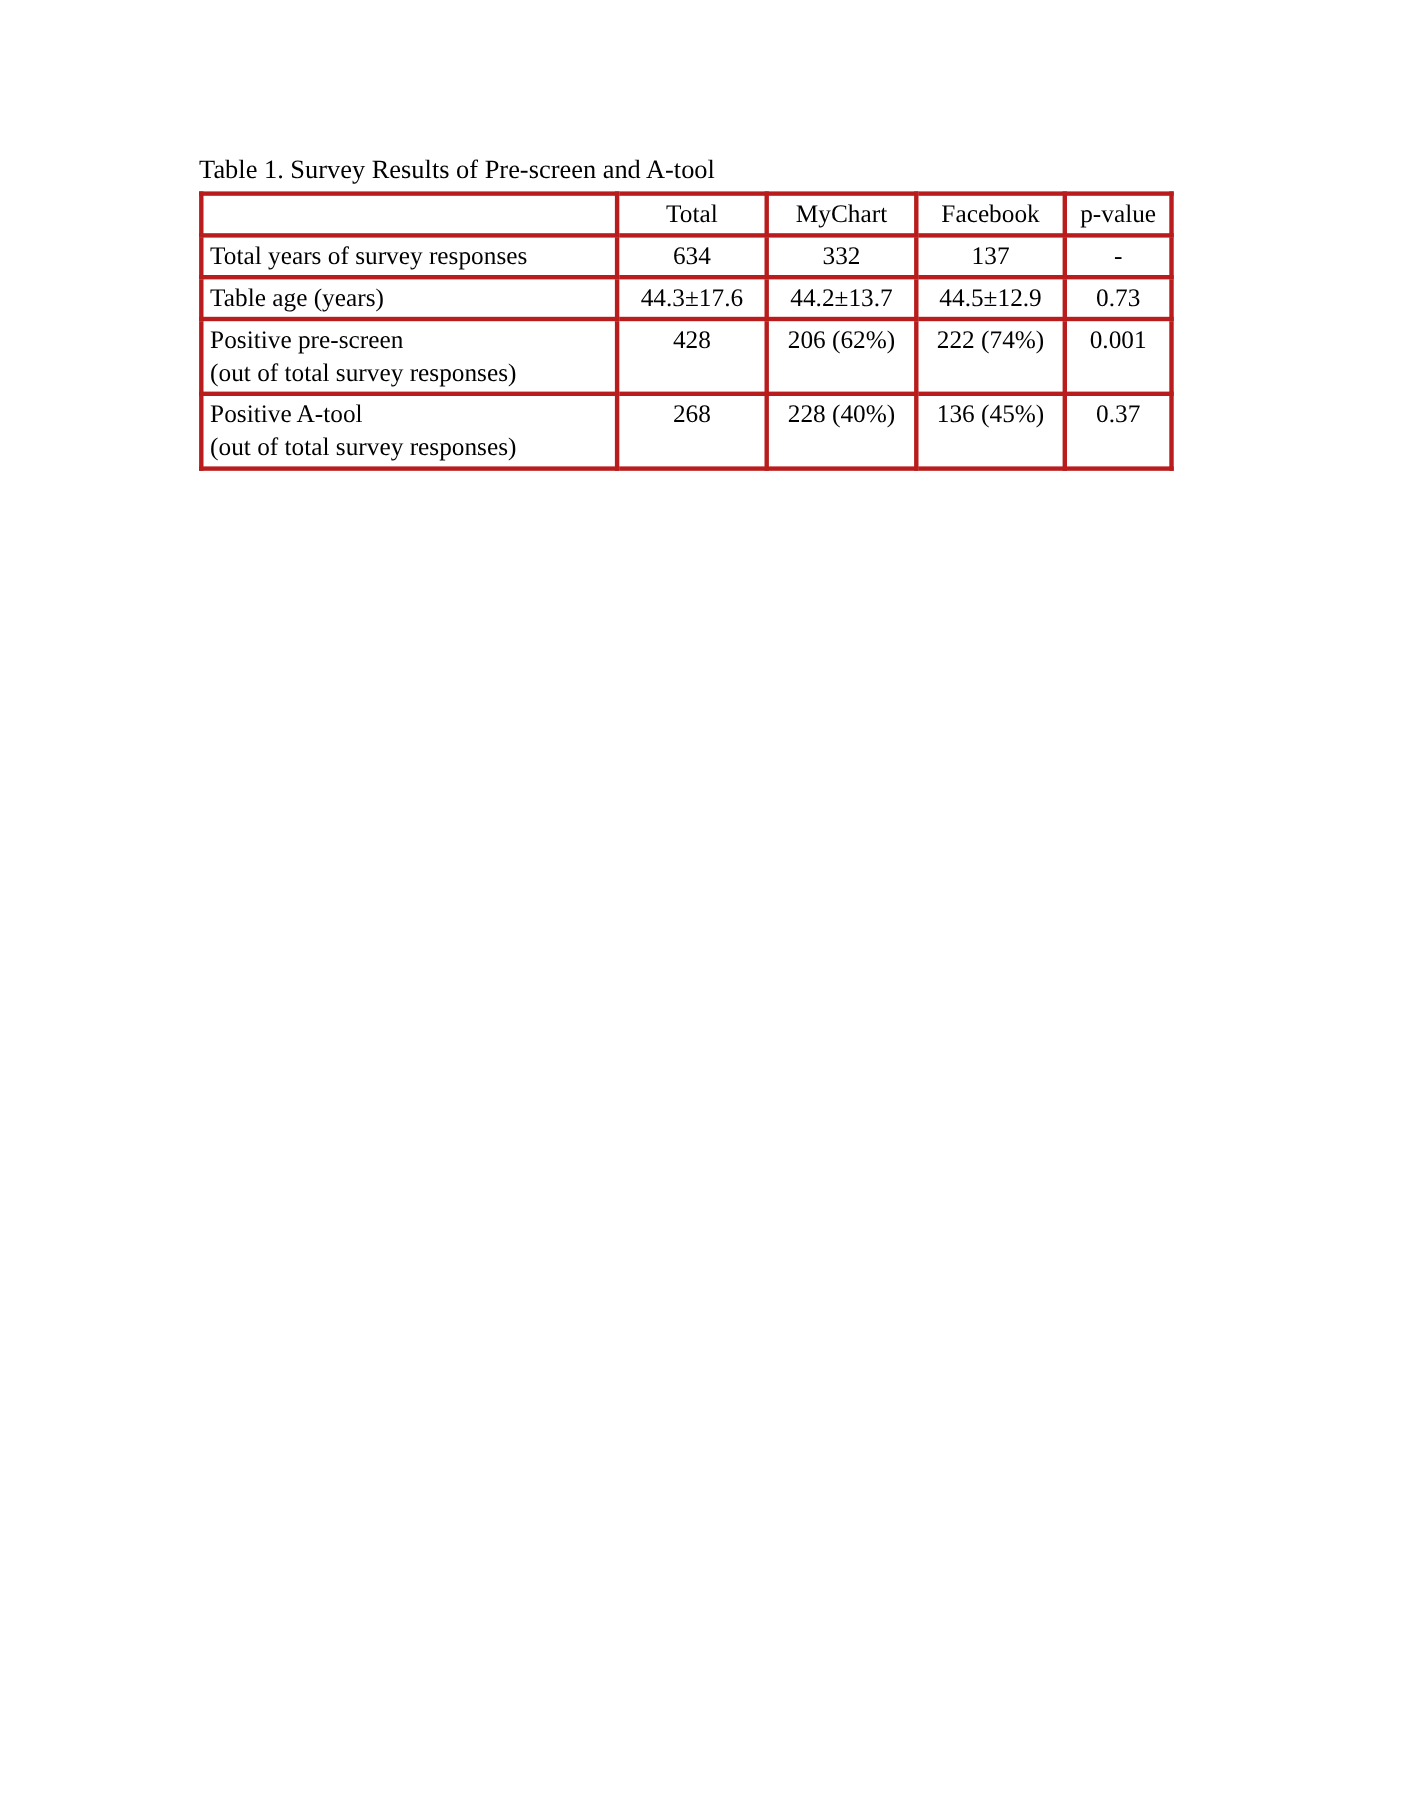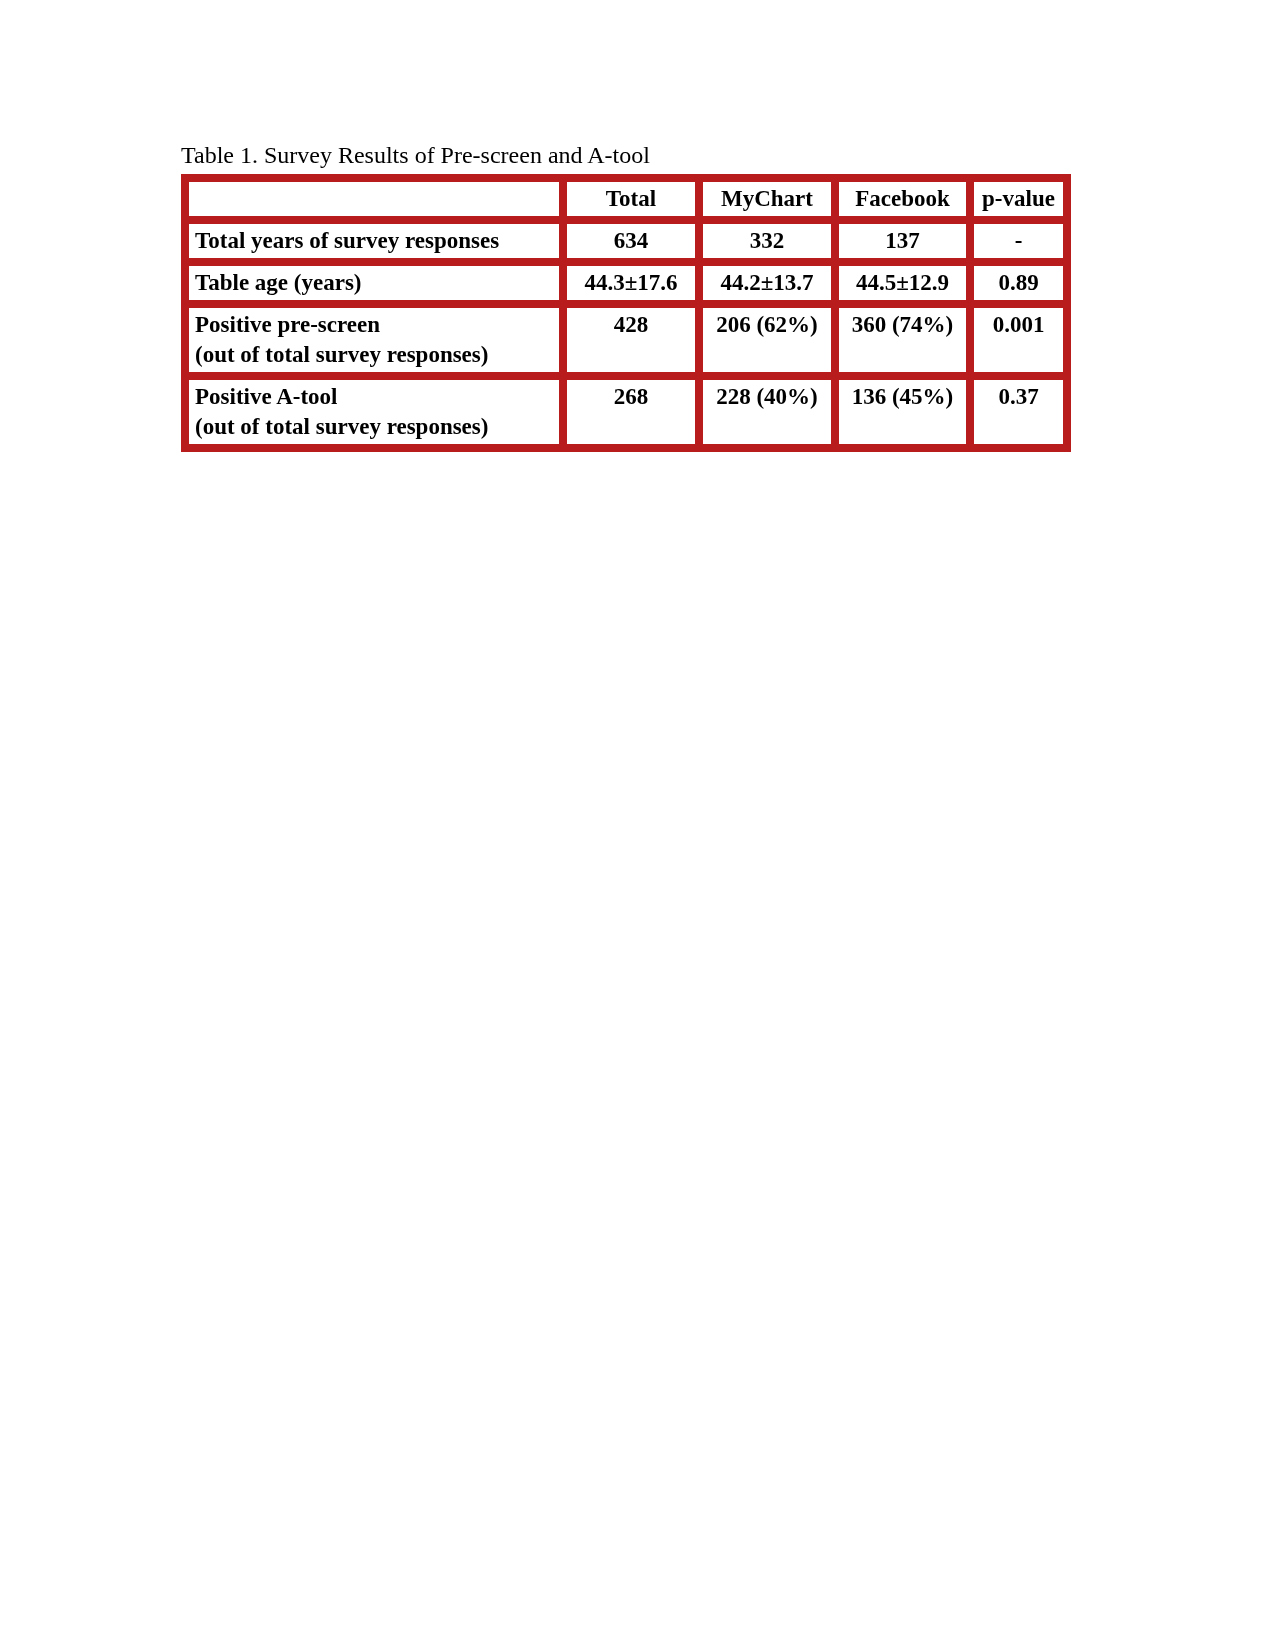--- a/index.html
+++ b/index.html
@@ -52,10 +52,10 @@
 
   table.data-table td,
   table.data-table th {
-    border: 8px solid #b91c1c;
+    border: 4px solid #b91c1c;
     padding: 2px 6px;
     vertical-align: top;
-    font-weight: bold;
+    font-weight: normal;
     line-height: 30px;
     height: 30px;
   }

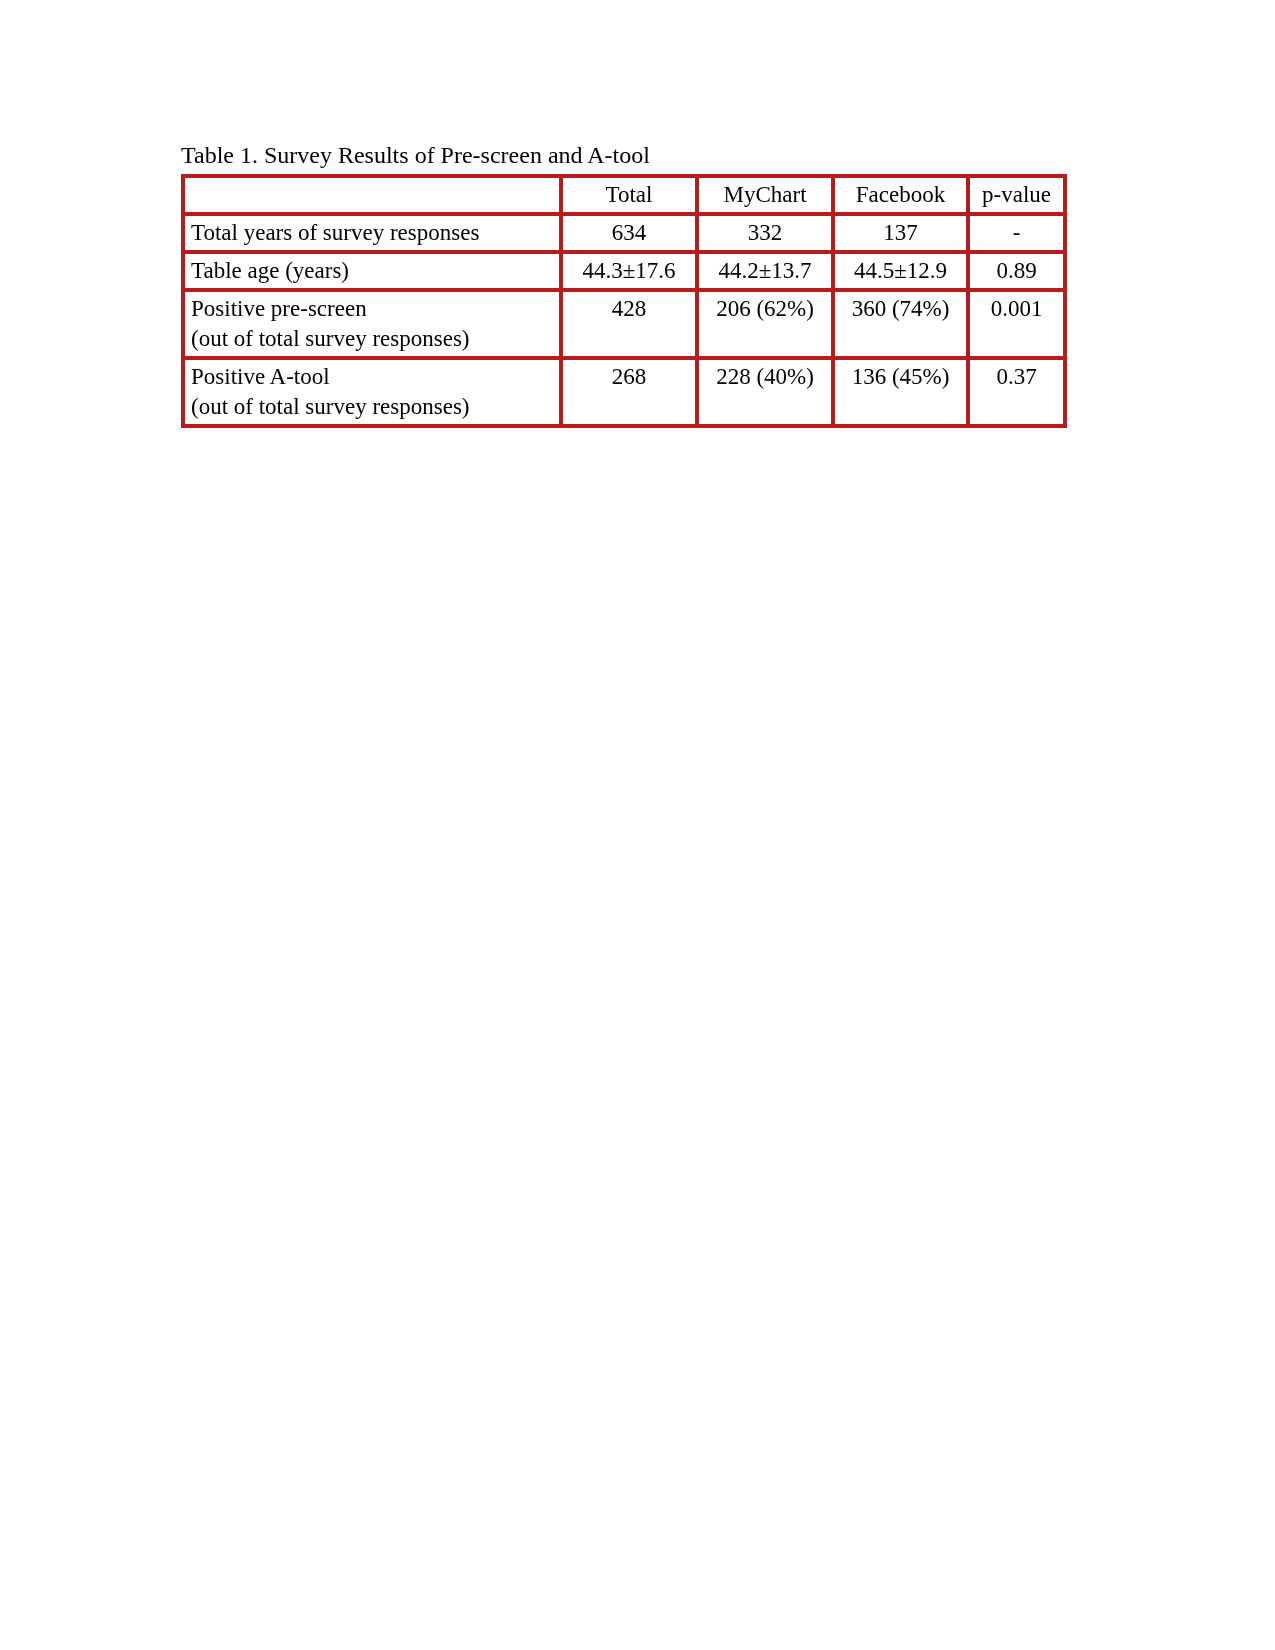--- a/index.html
+++ b/index.html
@@ -116,7 +116,7 @@
           <td class="num top">44.3±17.6</td>
           <td class="num top">44.2±13.7</td>
           <td class="num top">44.5±12.9</td>
-          <td class="num top">0.89</td>
+          <td class="num top">0.73</td>
         </tr>
         <tr>
           <td class="label">

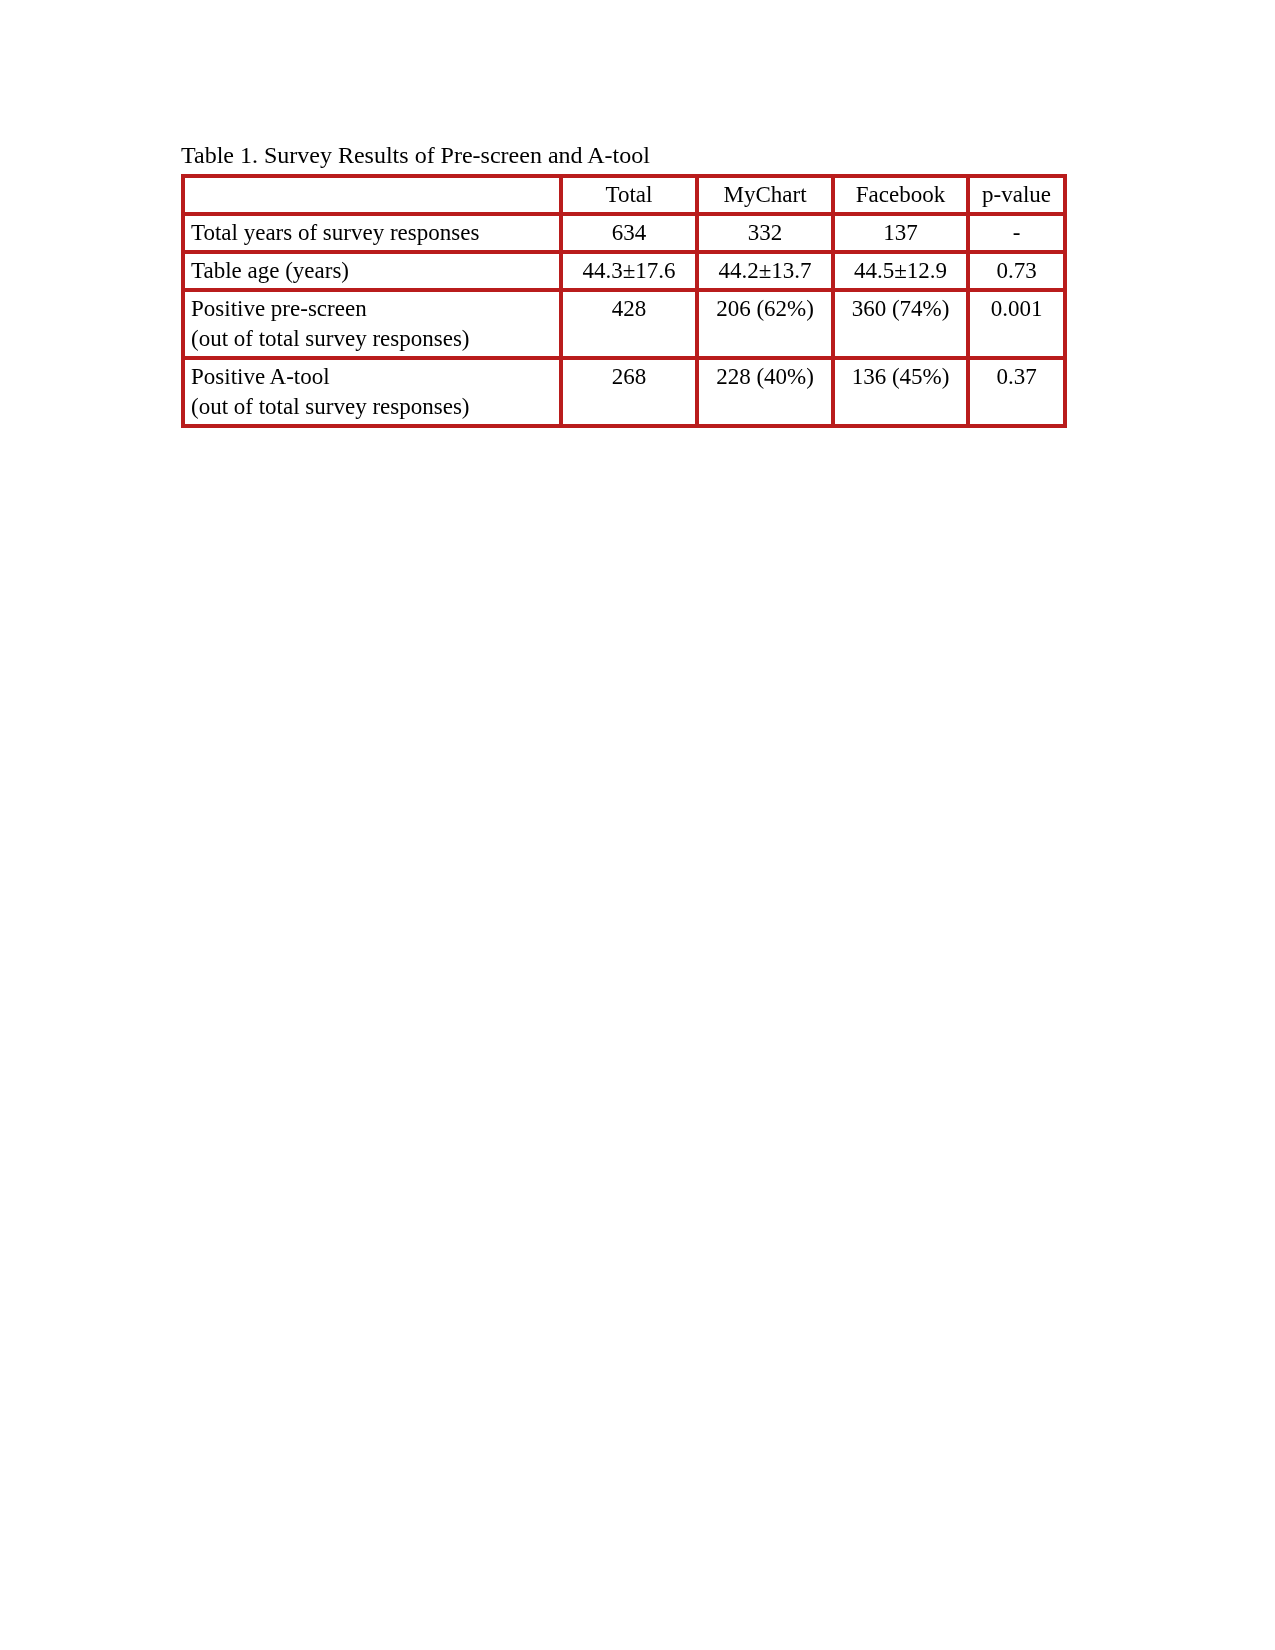--- a/index.html
+++ b/index.html
@@ -125,7 +125,7 @@
           </td>
           <td class="num top">428</td>
           <td class="num top">206 (62%)</td>
-          <td class="num top">360 (74%)</td>
+          <td class="num top">222 (74%)</td>
           <td class="num top">0.001</td>
         </tr>
         <tr>

